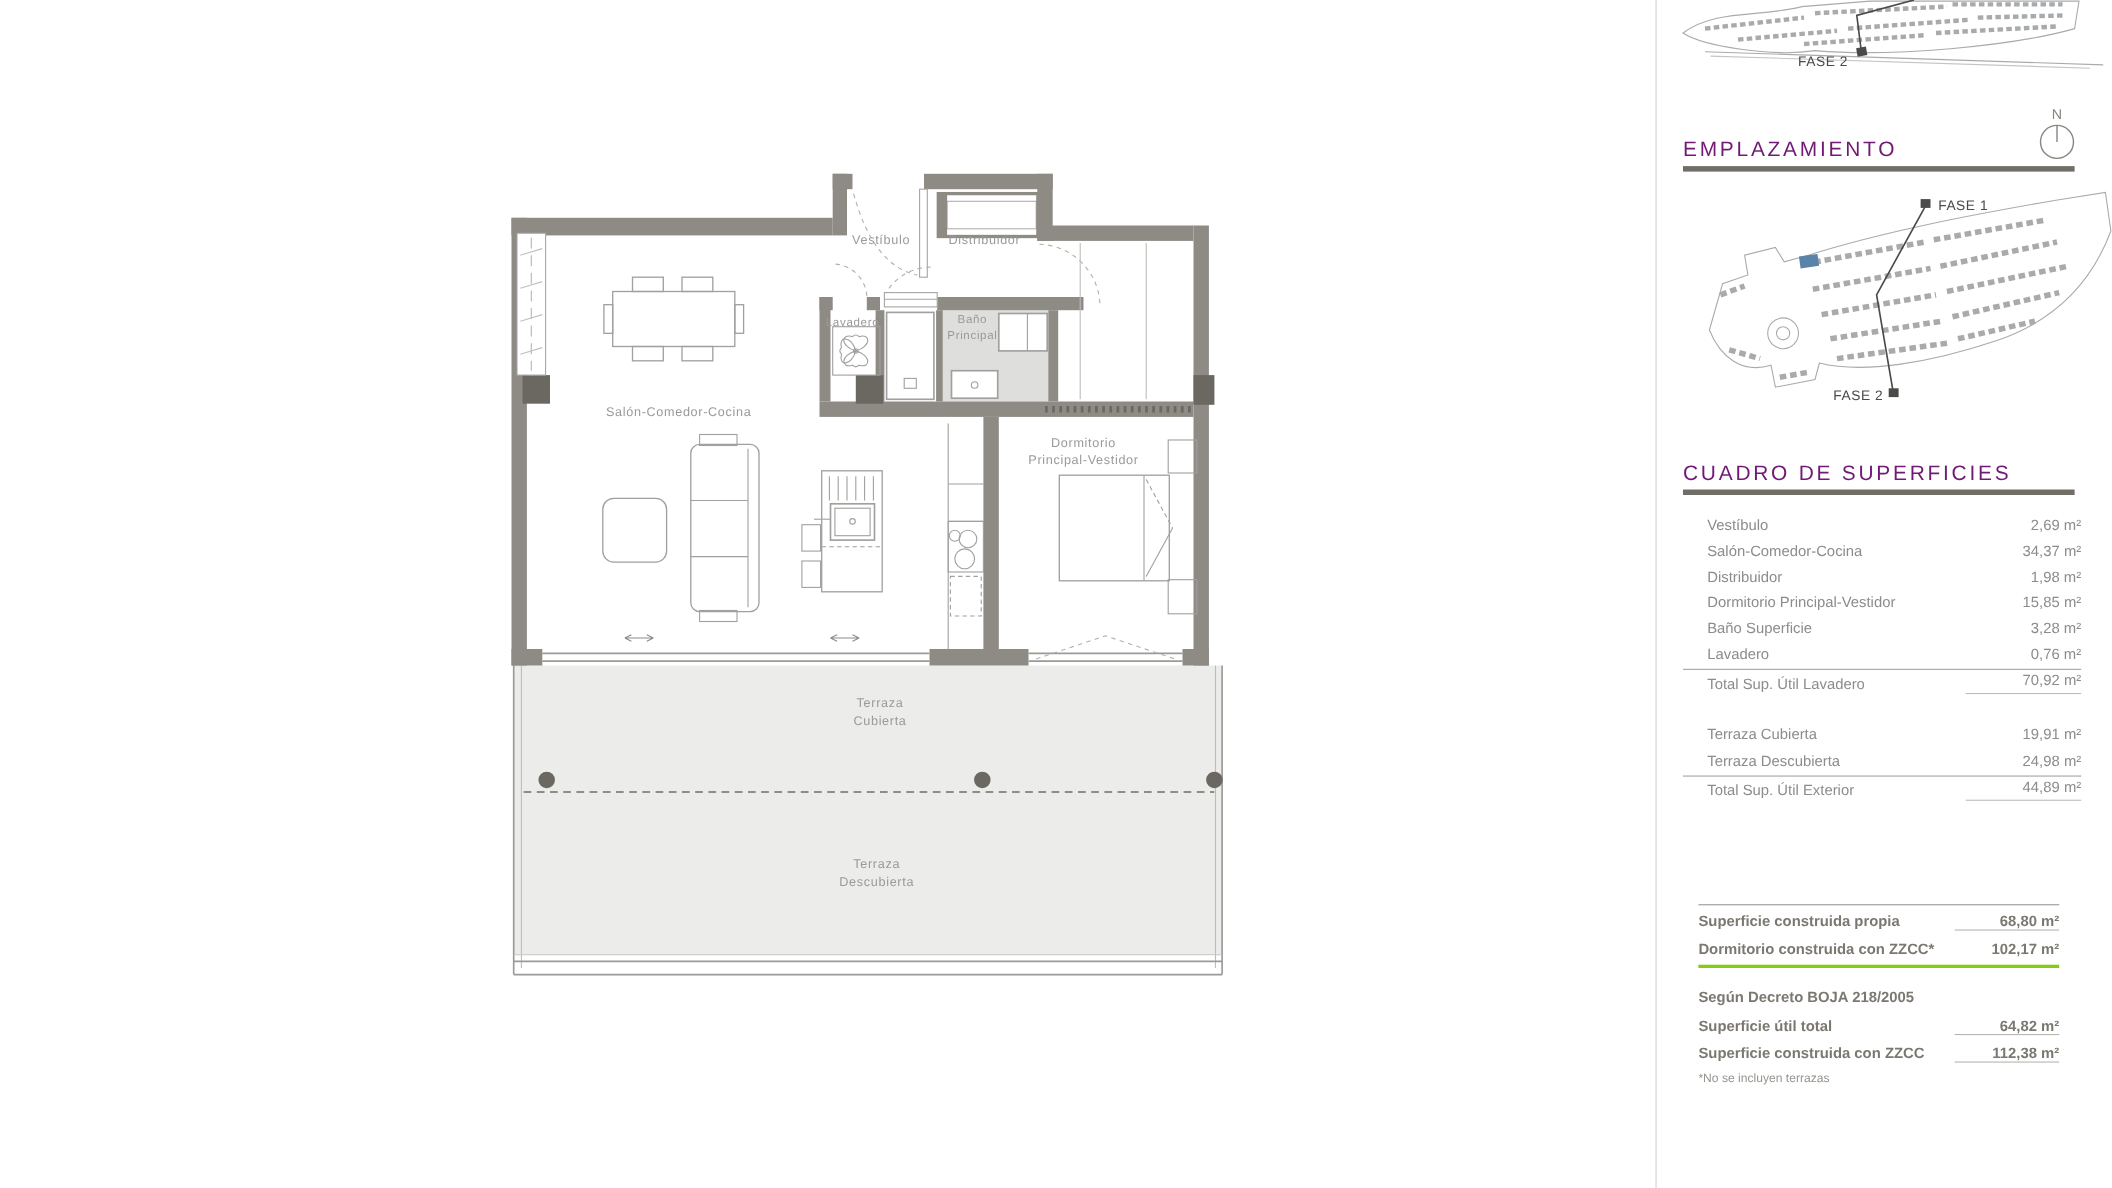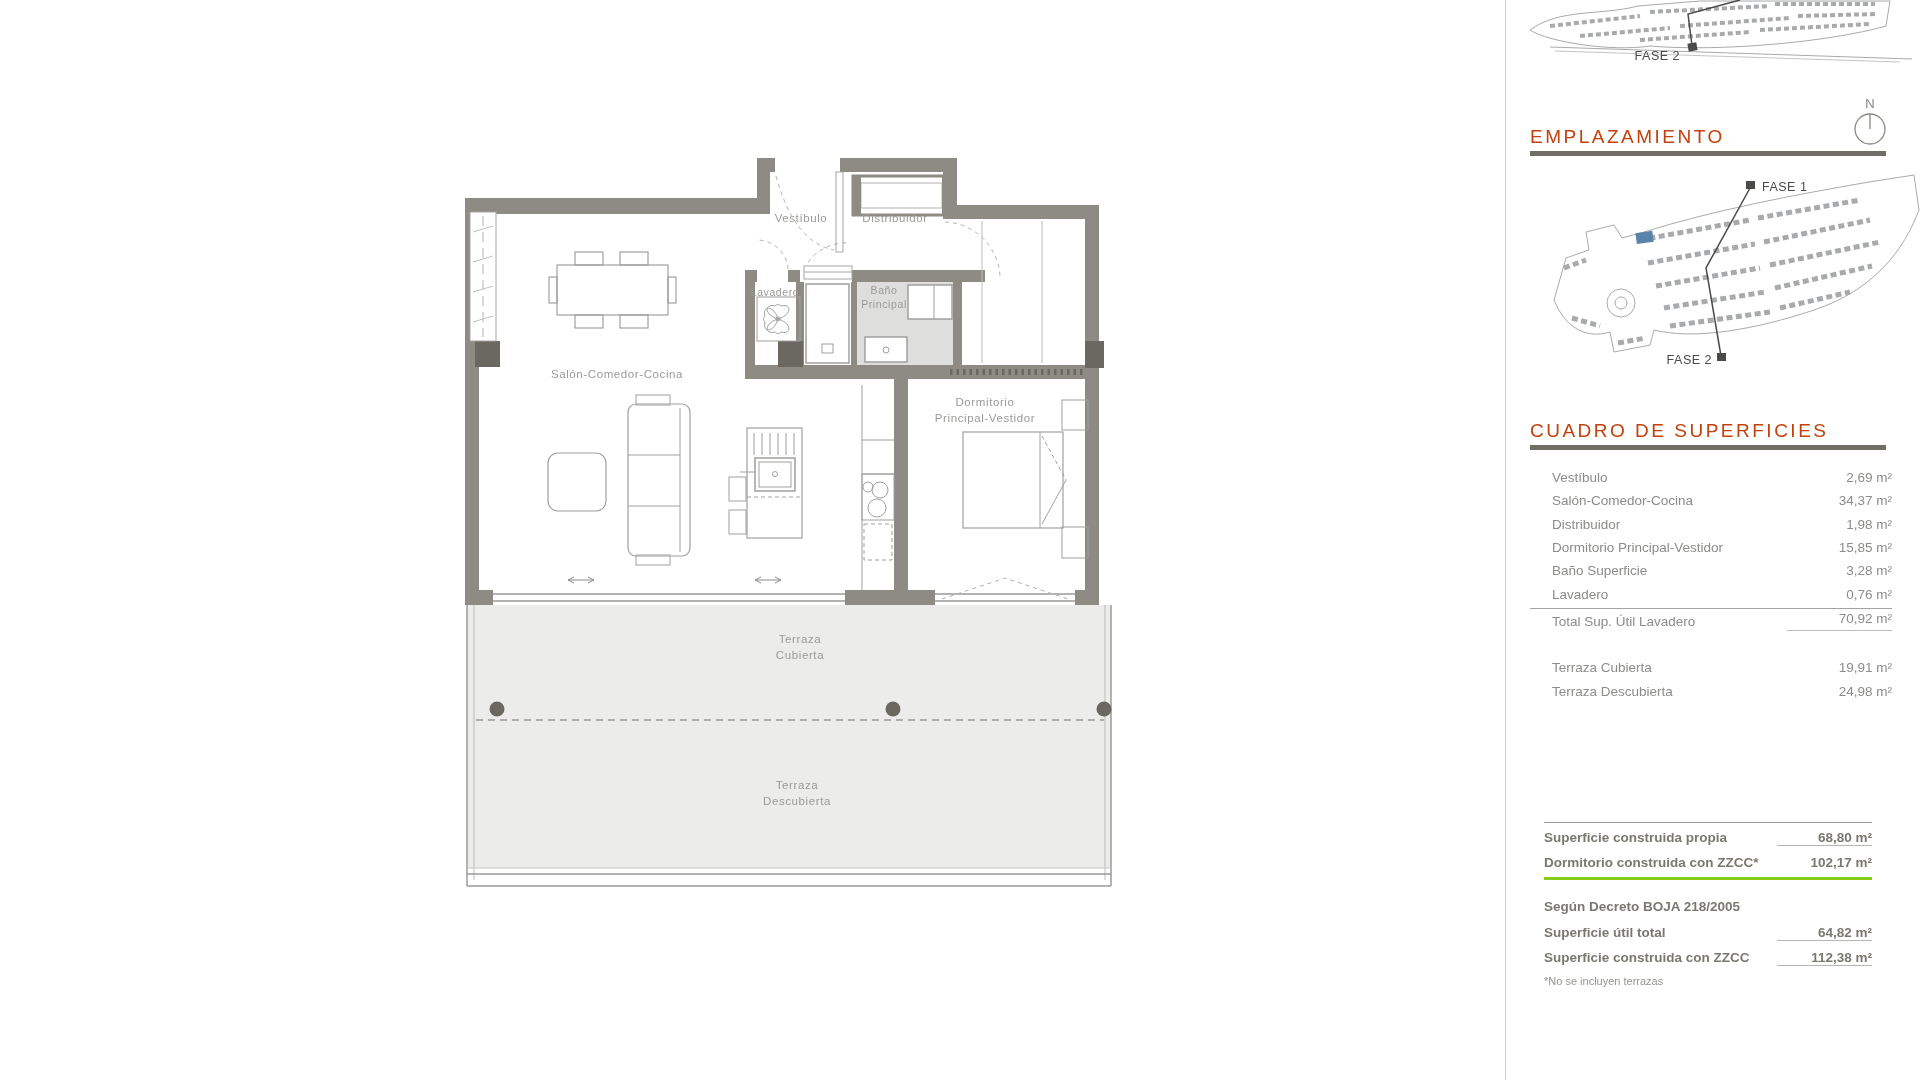--- a/index.html
+++ b/index.html
@@ -9,7 +9,7 @@
   .plan-svg{position:absolute;left:0;top:0;}
   .sidebar{position:absolute;left:1506px;top:0;width:414px;height:780px;}
   .abs{position:absolute;}
-  .sec-title{font-size:19px;letter-spacing:2.5px;color:#c2410c;font-weight:400;white-space:nowrap;}
+  .sec-title{font-size:19px;letter-spacing:2.5px;color:#701a75;font-weight:400;white-space:nowrap;}
   .sec-bar{height:5px;background:#716e68;}
   .north{color:#8a8781;}
   .tbl{font-size:13.5px;color:#8c8c8a;}

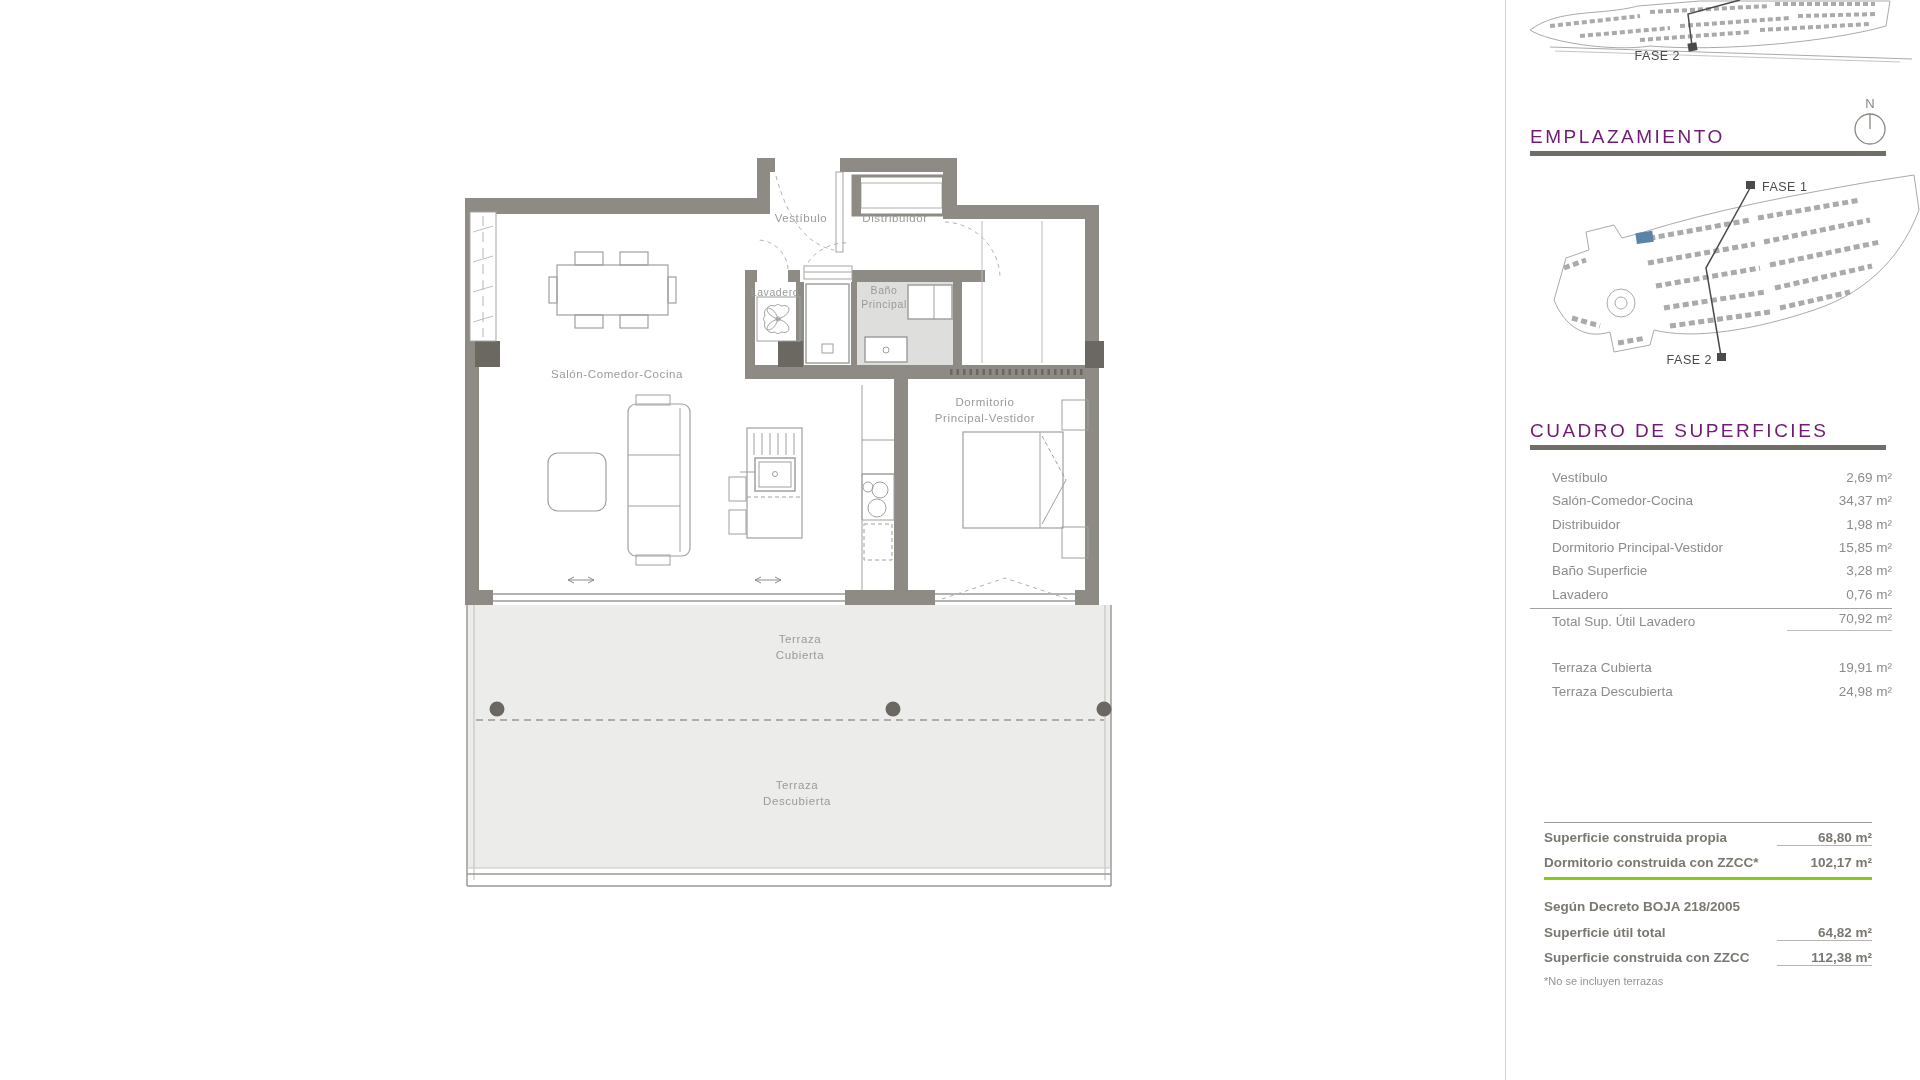--- a/index.html
+++ b/index.html
@@ -336,6 +336,10 @@
         <span class="lbl">Terraza Descubierta</span>
         <span class="val">24,98 m²</span>
       </div>
+      <div class="trow ttotal">
+        <span class="lbl">Total Sup. Útil Exterior</span>
+        <span class="val">44,89 m²</span>
+      </div>
     </div>
 
     <div class="abs boldblk" style="left:38px;top:822px;width:328px;border-top:1px solid #9a9a98;border-bottom:3px solid #84cc16;padding:2px 0;">

